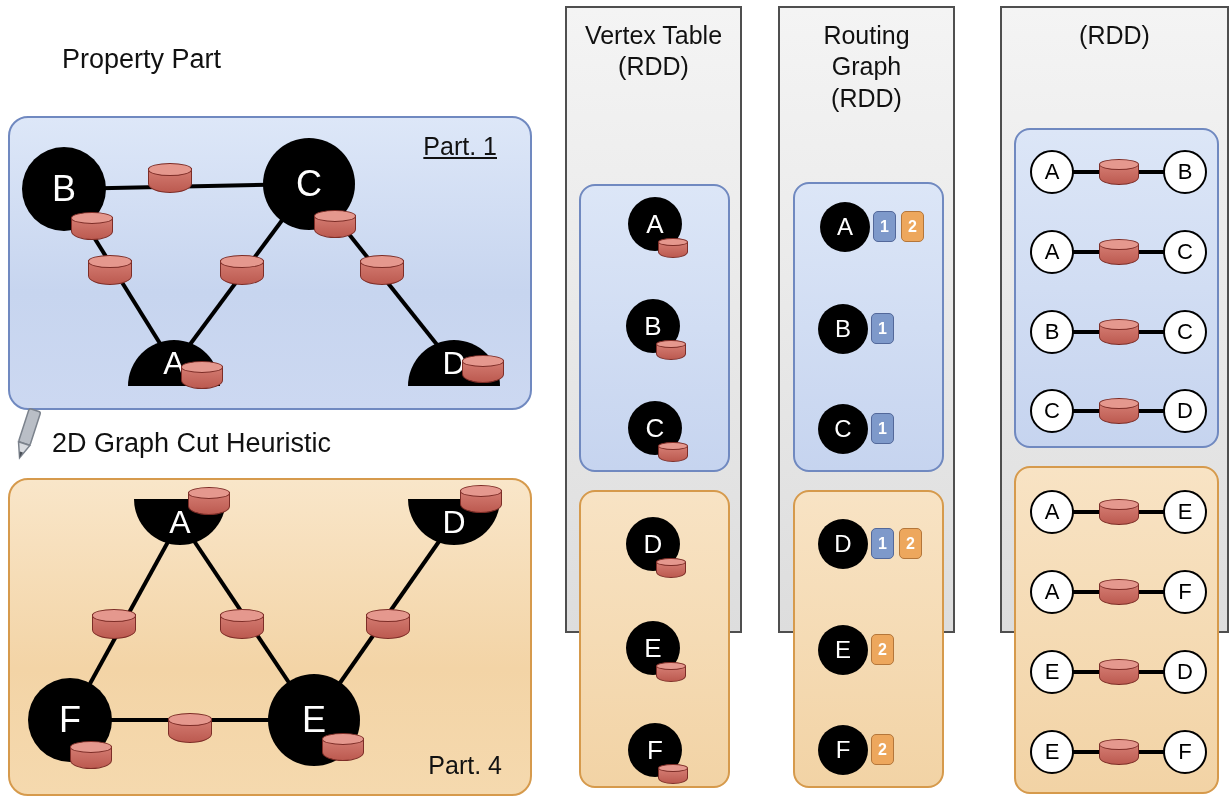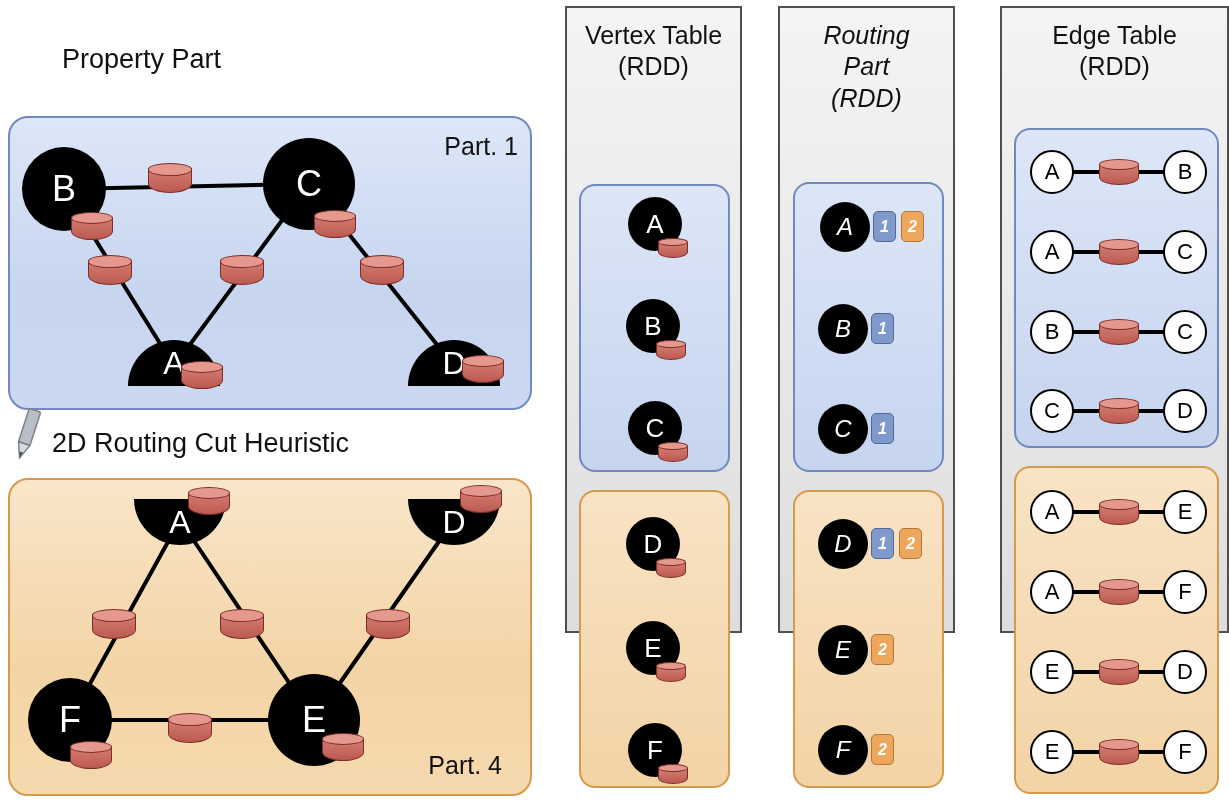--- a/index.html
+++ b/index.html
@@ -45,7 +45,7 @@
   .col { position:absolute; top:6px; height:627px; box-sizing:border-box;
          background:linear-gradient(180deg,#f4f4f4,#dddddd); border:2px solid #4f4f4f; }
   .col-vertex  { left:565px; width:177px; }
-  .col-routing { left:778px; width:177px;font-style:italic; }
+  .col-routing { left:778px; width:177px; }
   .col-edge    { left:1000px; width:229px; }
   .col-header  { position:absolute; top:12px; width:100%; text-align:center;
                  font-size:25px; line-height:1.25; }

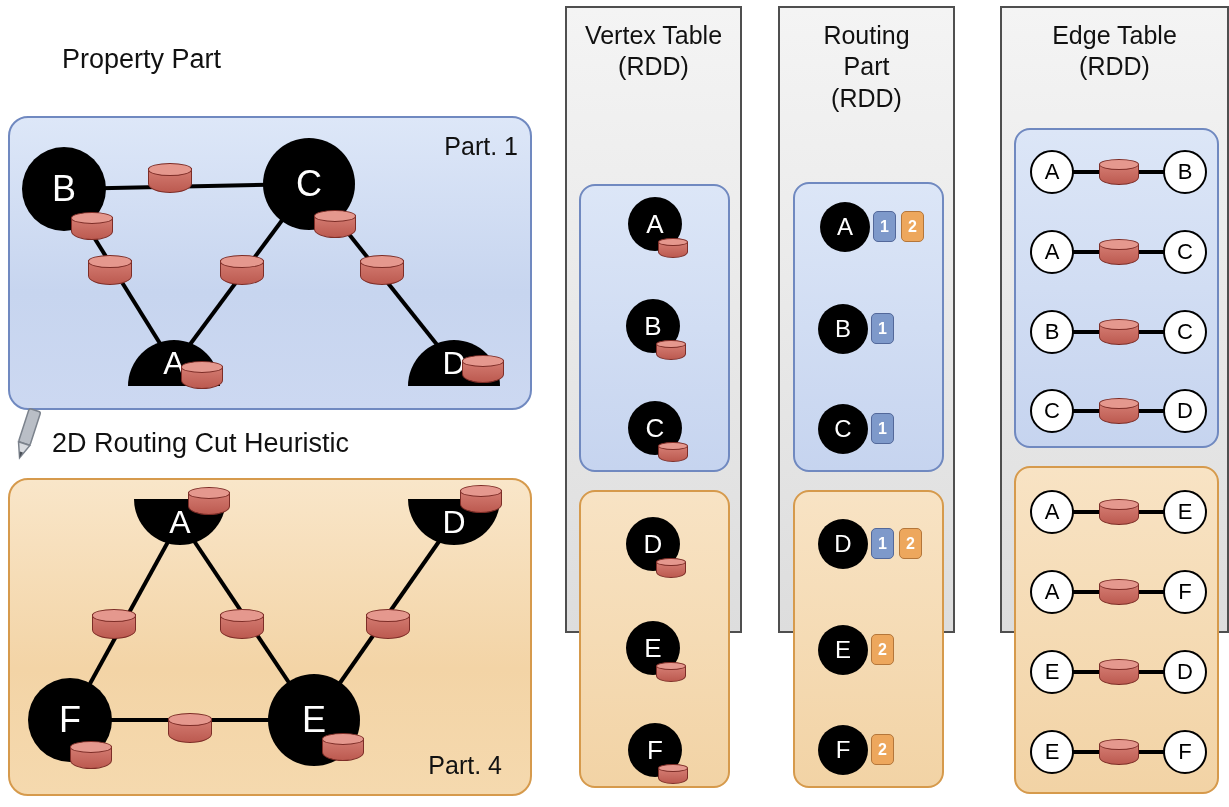--- a/index.html
+++ b/index.html
@@ -245,7 +245,6 @@
 
   <div class="col col-edge">
     <div class="col-header">
-      <div>Edge Table</div>
       <div>(RDD)</div>
     </div>
     <div class="inner blue eb-blue">

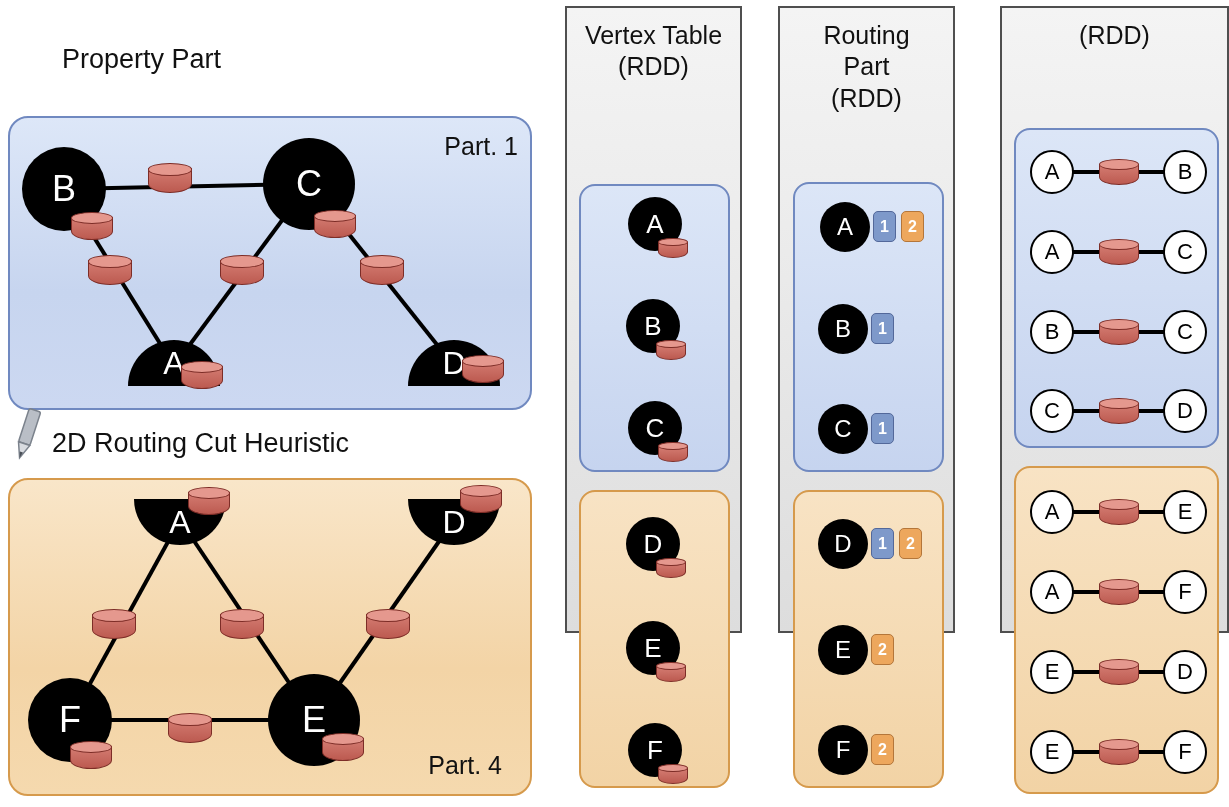--- a/index.html
+++ b/index.html
@@ -204,7 +204,7 @@
   <div class="col col-routing">
     <div class="col-header">
       <div>Routing</div>
-      <div>Part</div>
+      <div>Graph</div>
       <div>(RDD)</div>
     </div>
     <div class="inner blue rb-blue">

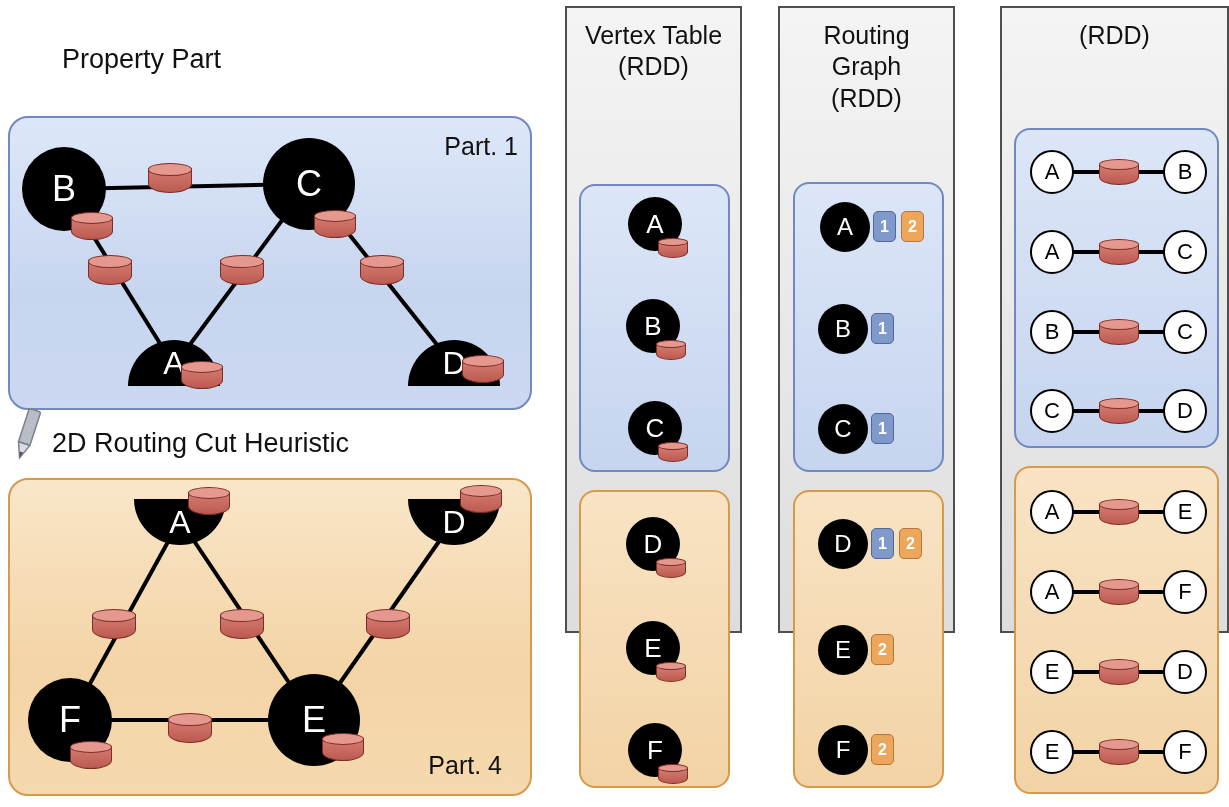--- a/index.html
+++ b/index.html
@@ -16,7 +16,7 @@
                background:linear-gradient(180deg,#f9e6c9 0%,#f3d4a6 60%,#f5d9ae 100%);
                border:2.5px solid #d69a4c; }
   .part-label { position:absolute; font-size:25px; }
-  .p1l { right:12px; top:14px; }
+  .p1l { right:33px; top:14px;text-decoration:underline; }
   .p2l { right:28px; bottom:14px; }
 
   svg.edges { position:absolute; left:0; top:0; z-index:1; }

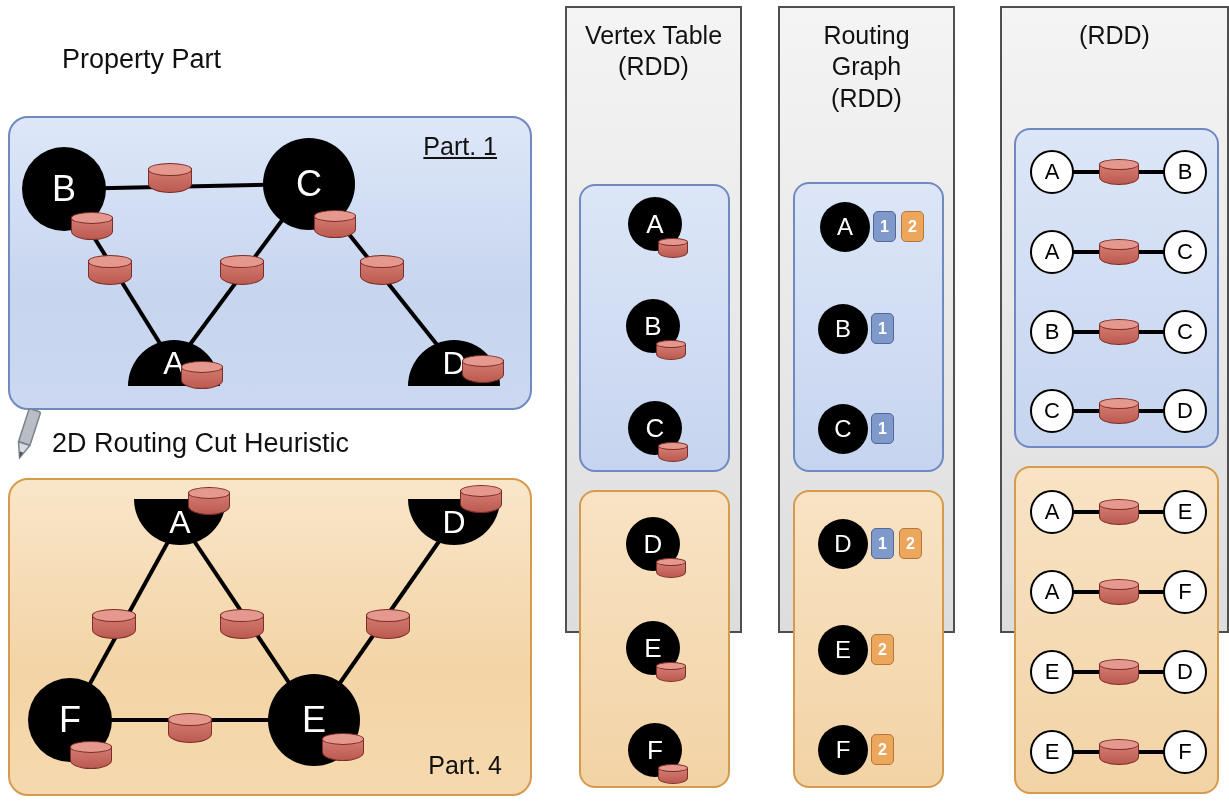--- a/index.html
+++ b/index.html
@@ -131,7 +131,7 @@
       </g>
     </svg>
   </div>
-  <div class="heuristic">2D Routing Cut Heuristic</div>
+  <div class="heuristic">2D Graph Cut Heuristic</div>
 
   <div class="pbox part2-box">
     <svg class="edges" width="524" height="318" viewBox="0 0 524 318">

